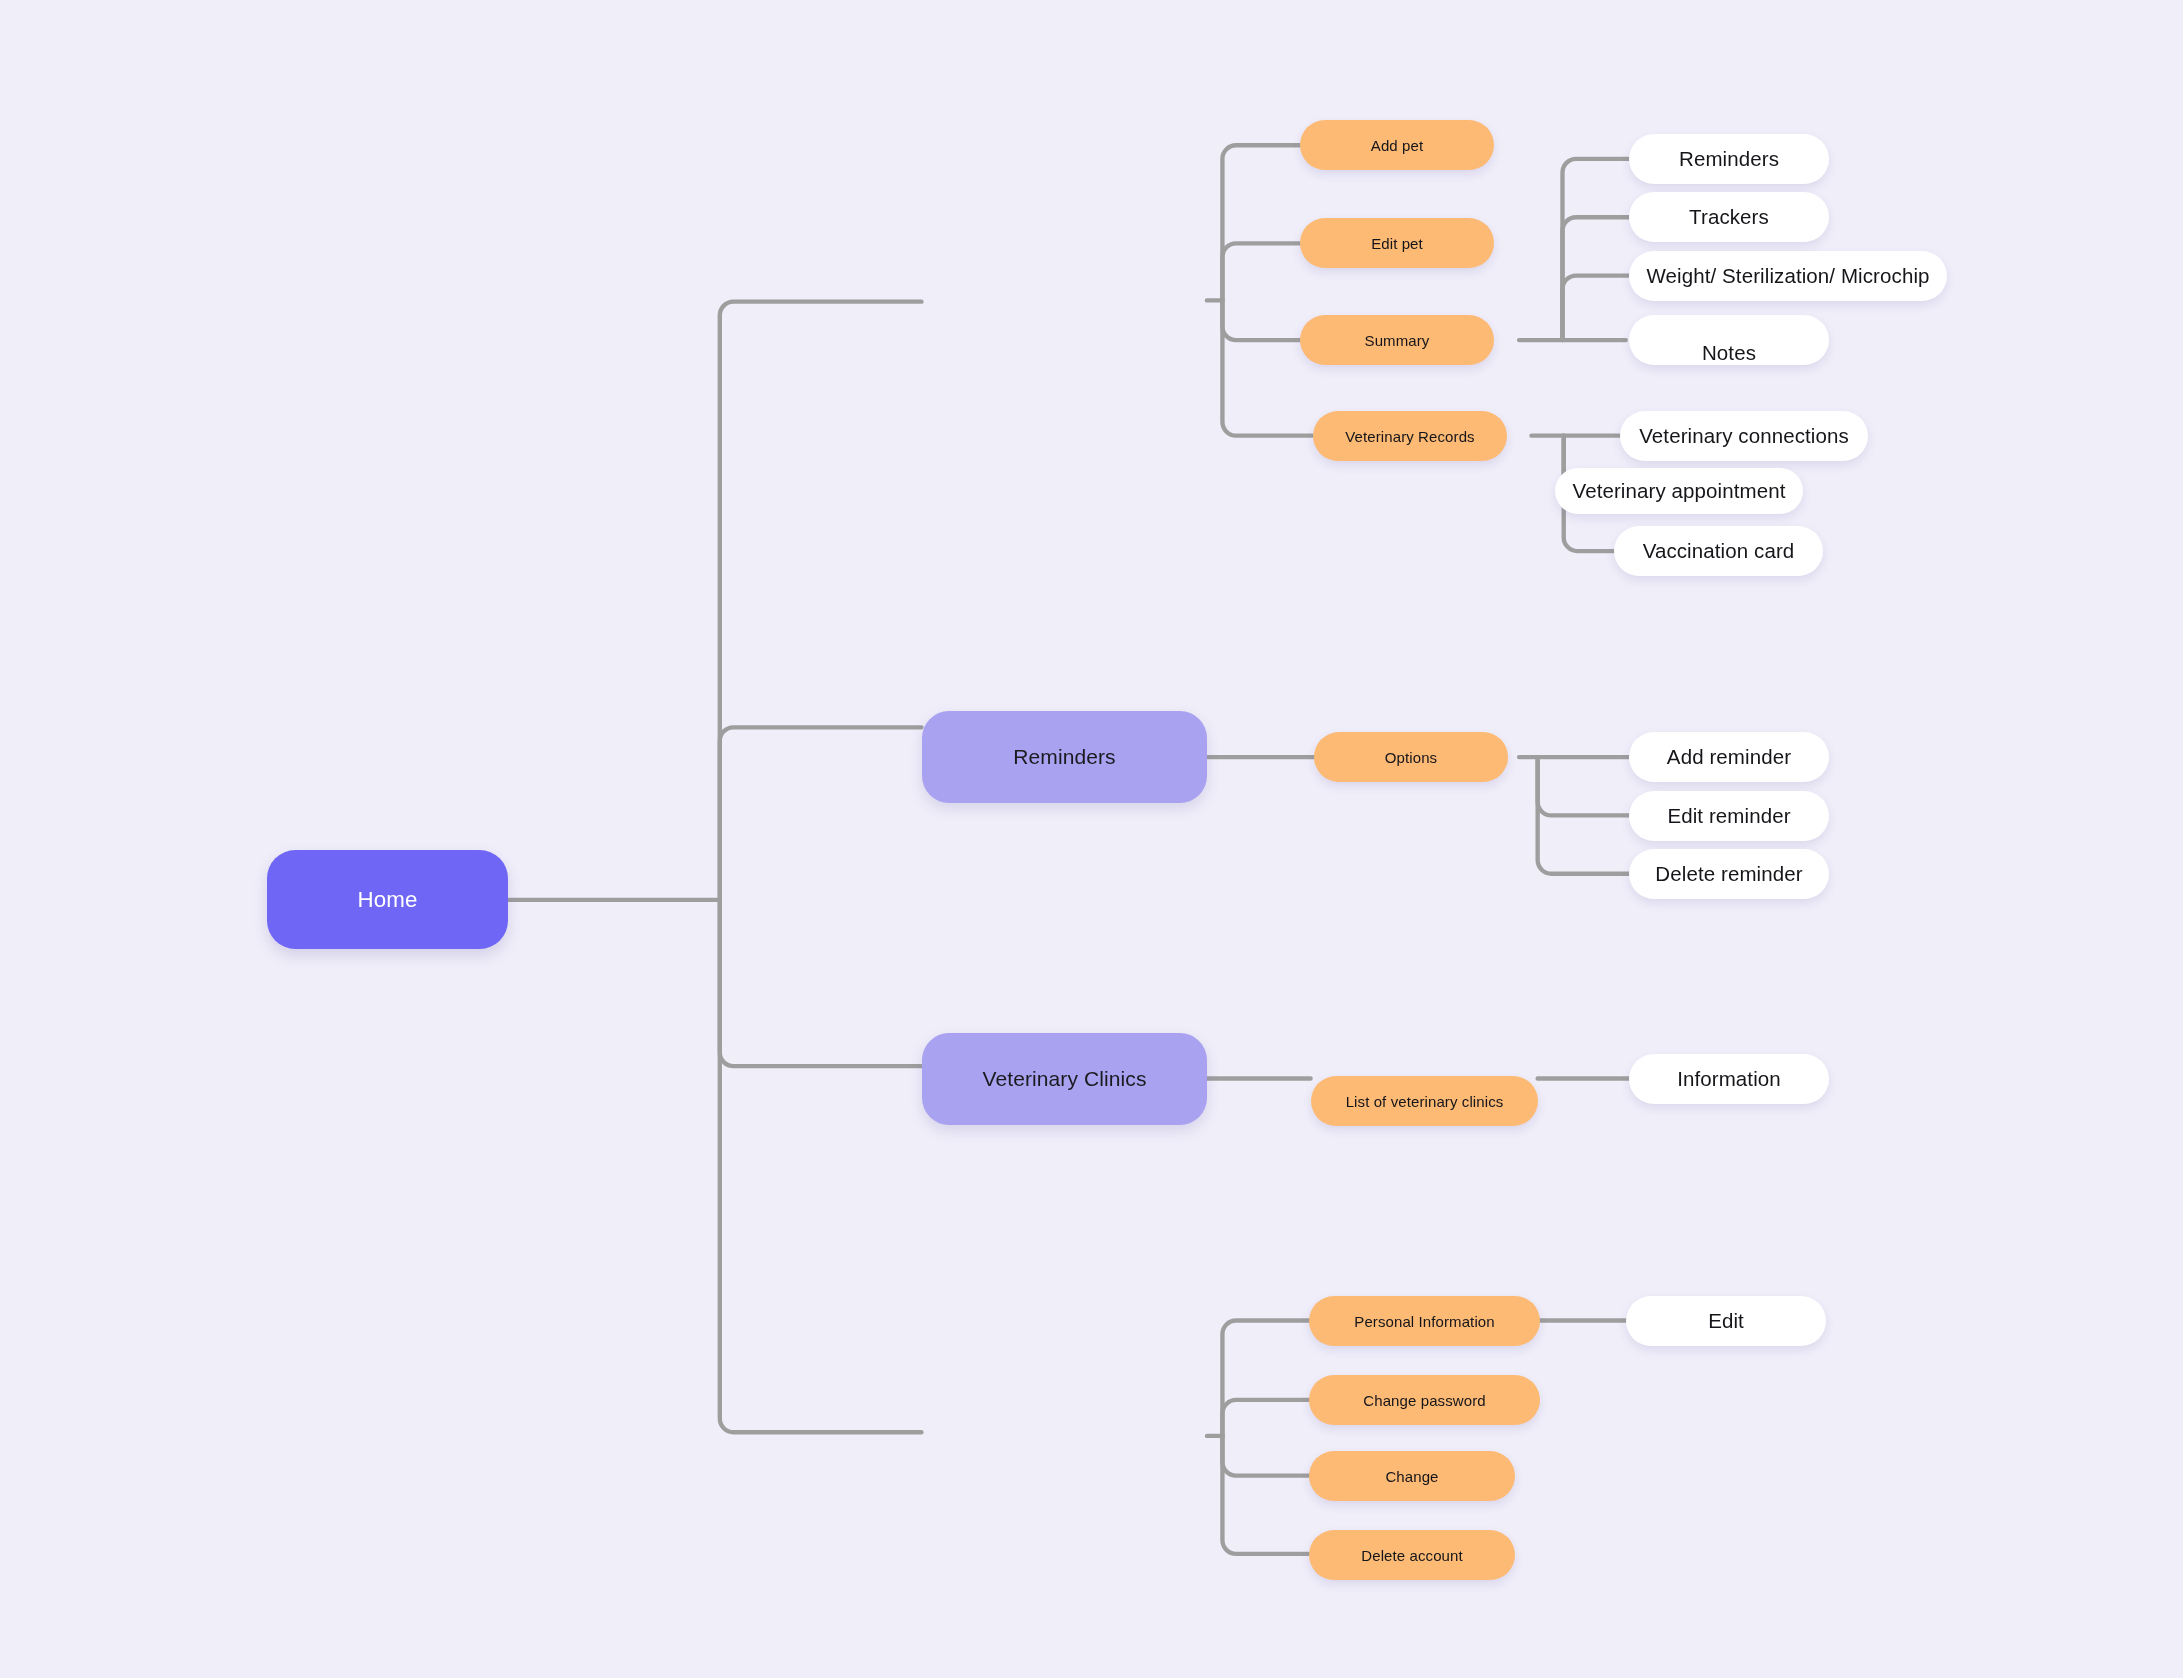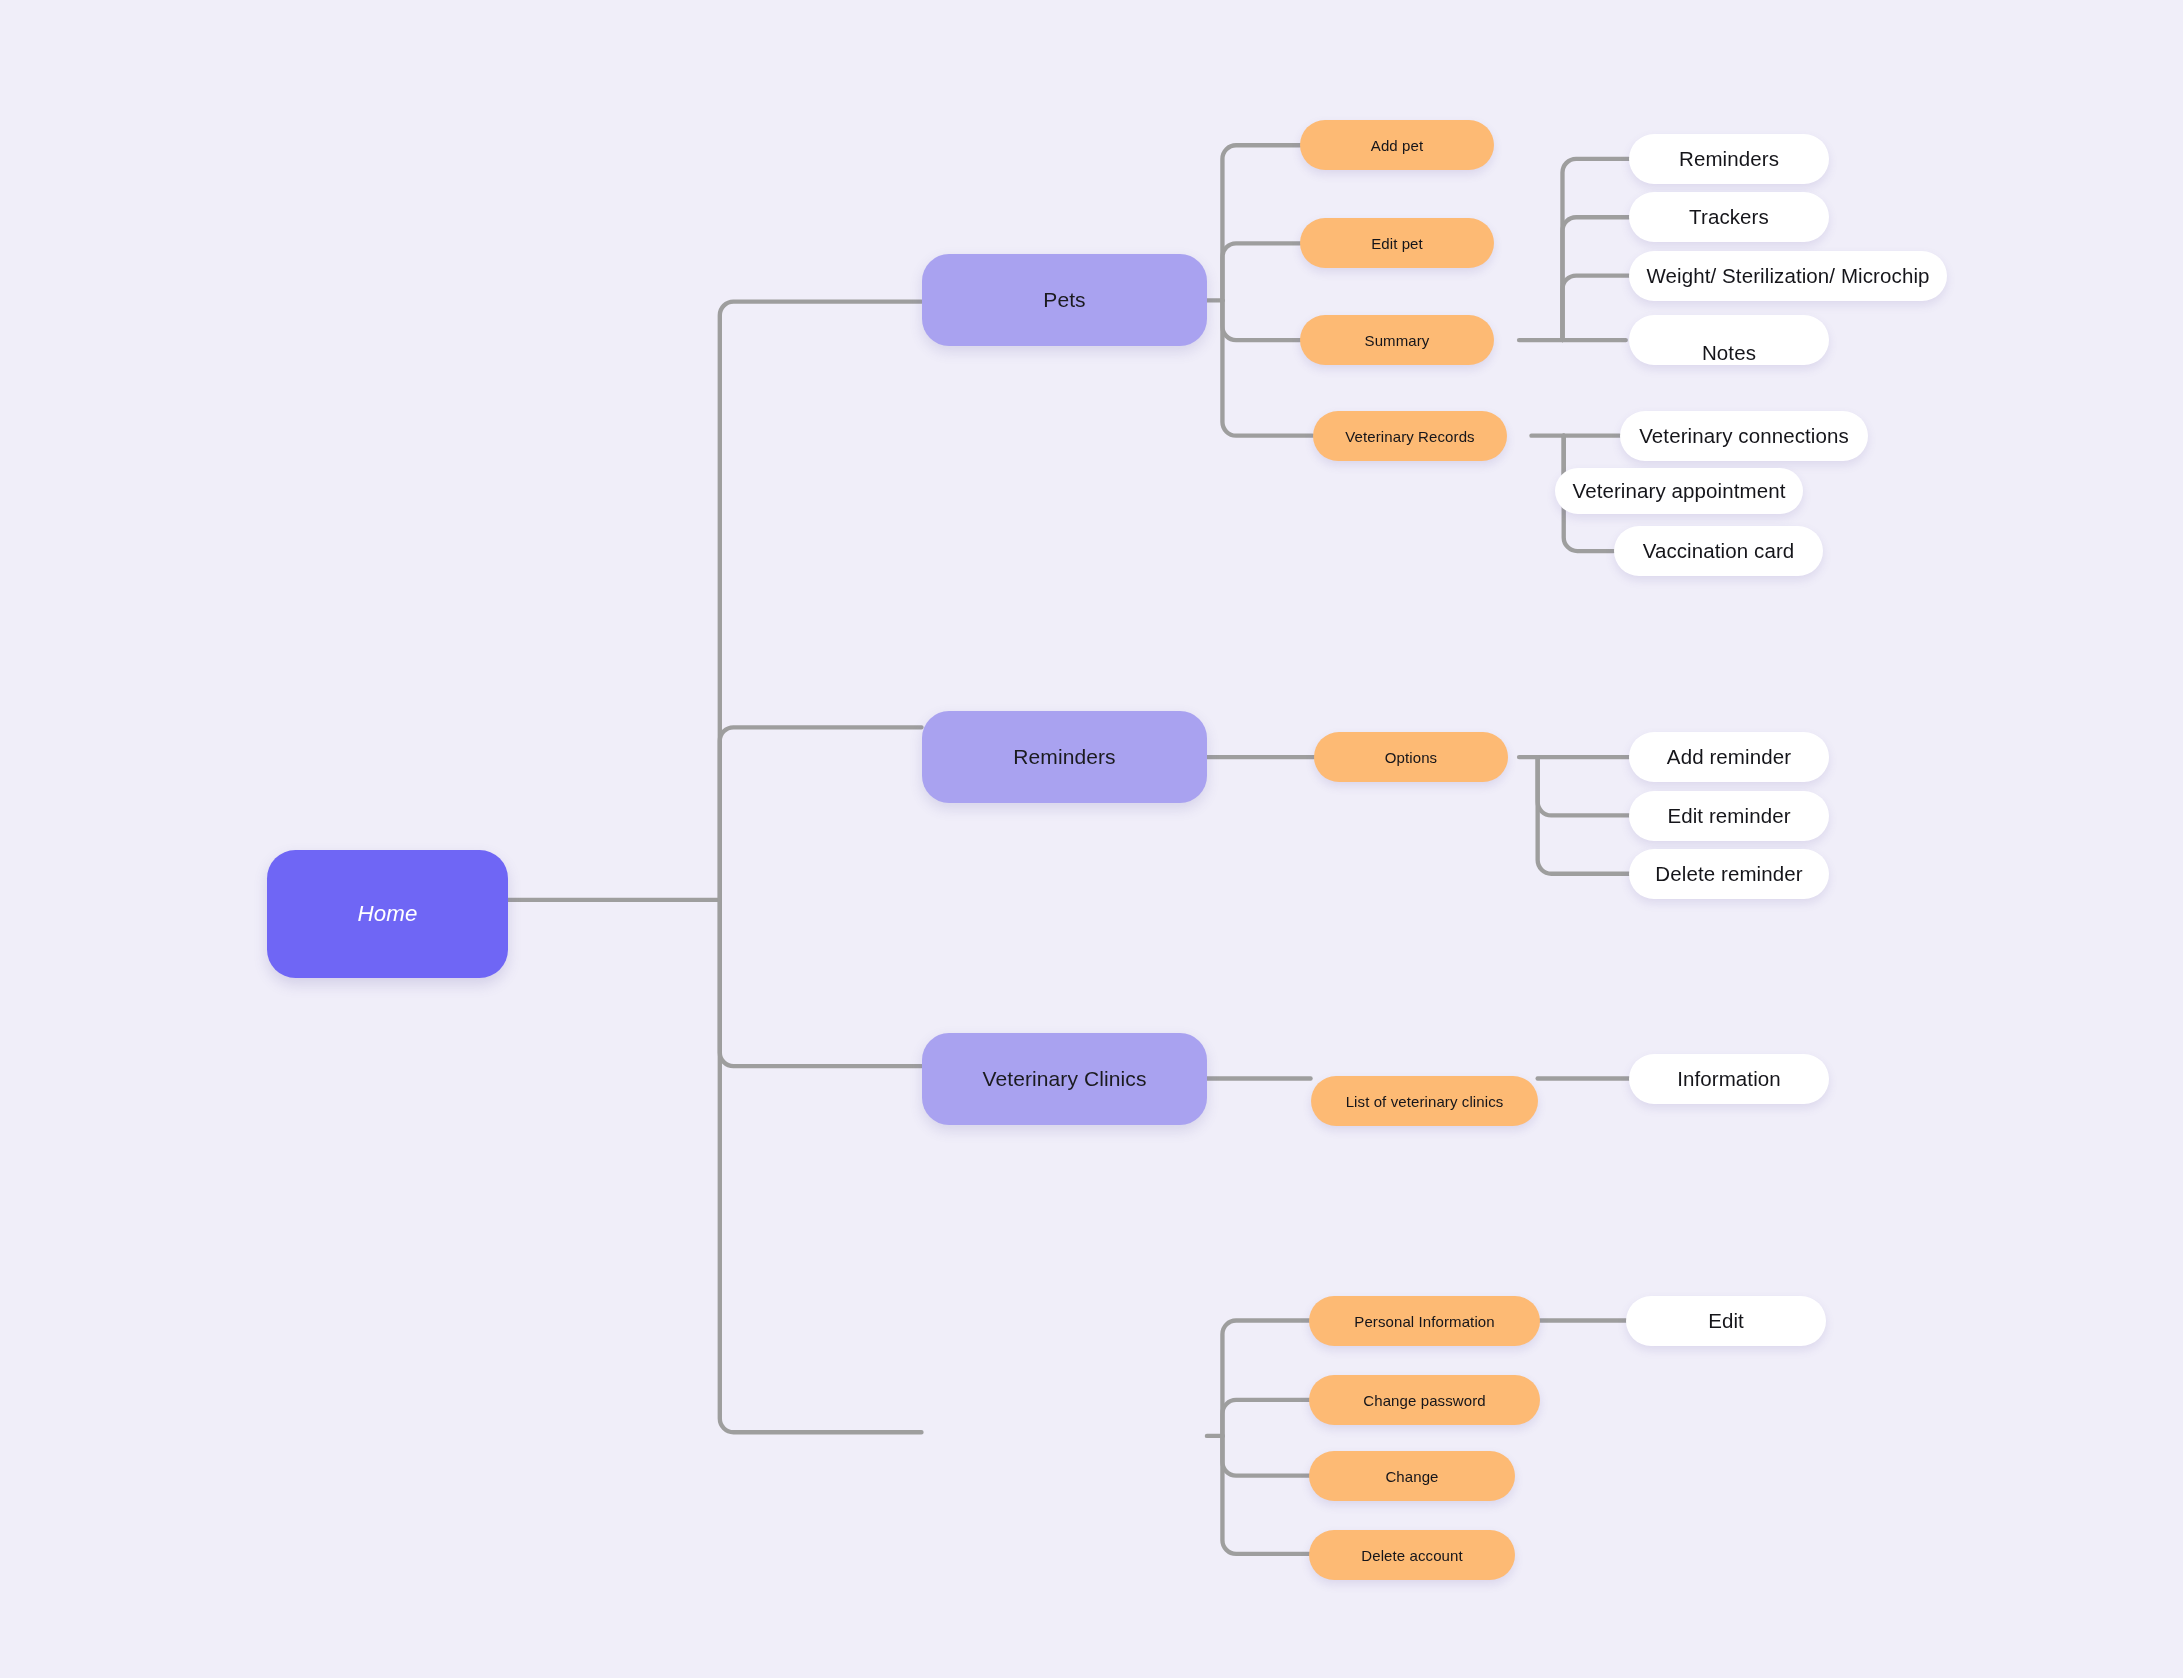--- a/index.html
+++ b/index.html
@@ -107,9 +107,6 @@
     <span>Home</span>
   </div>
 
-  <div class="node lvl2" style="left:922px;top:254px;width:285px;height:92px;">
-    <span>Pets</span>
-  </div>
 
   <div class="node lvl2" style="left:922px;top:711px;width:285px;height:92px;">
     <span>Reminders</span>

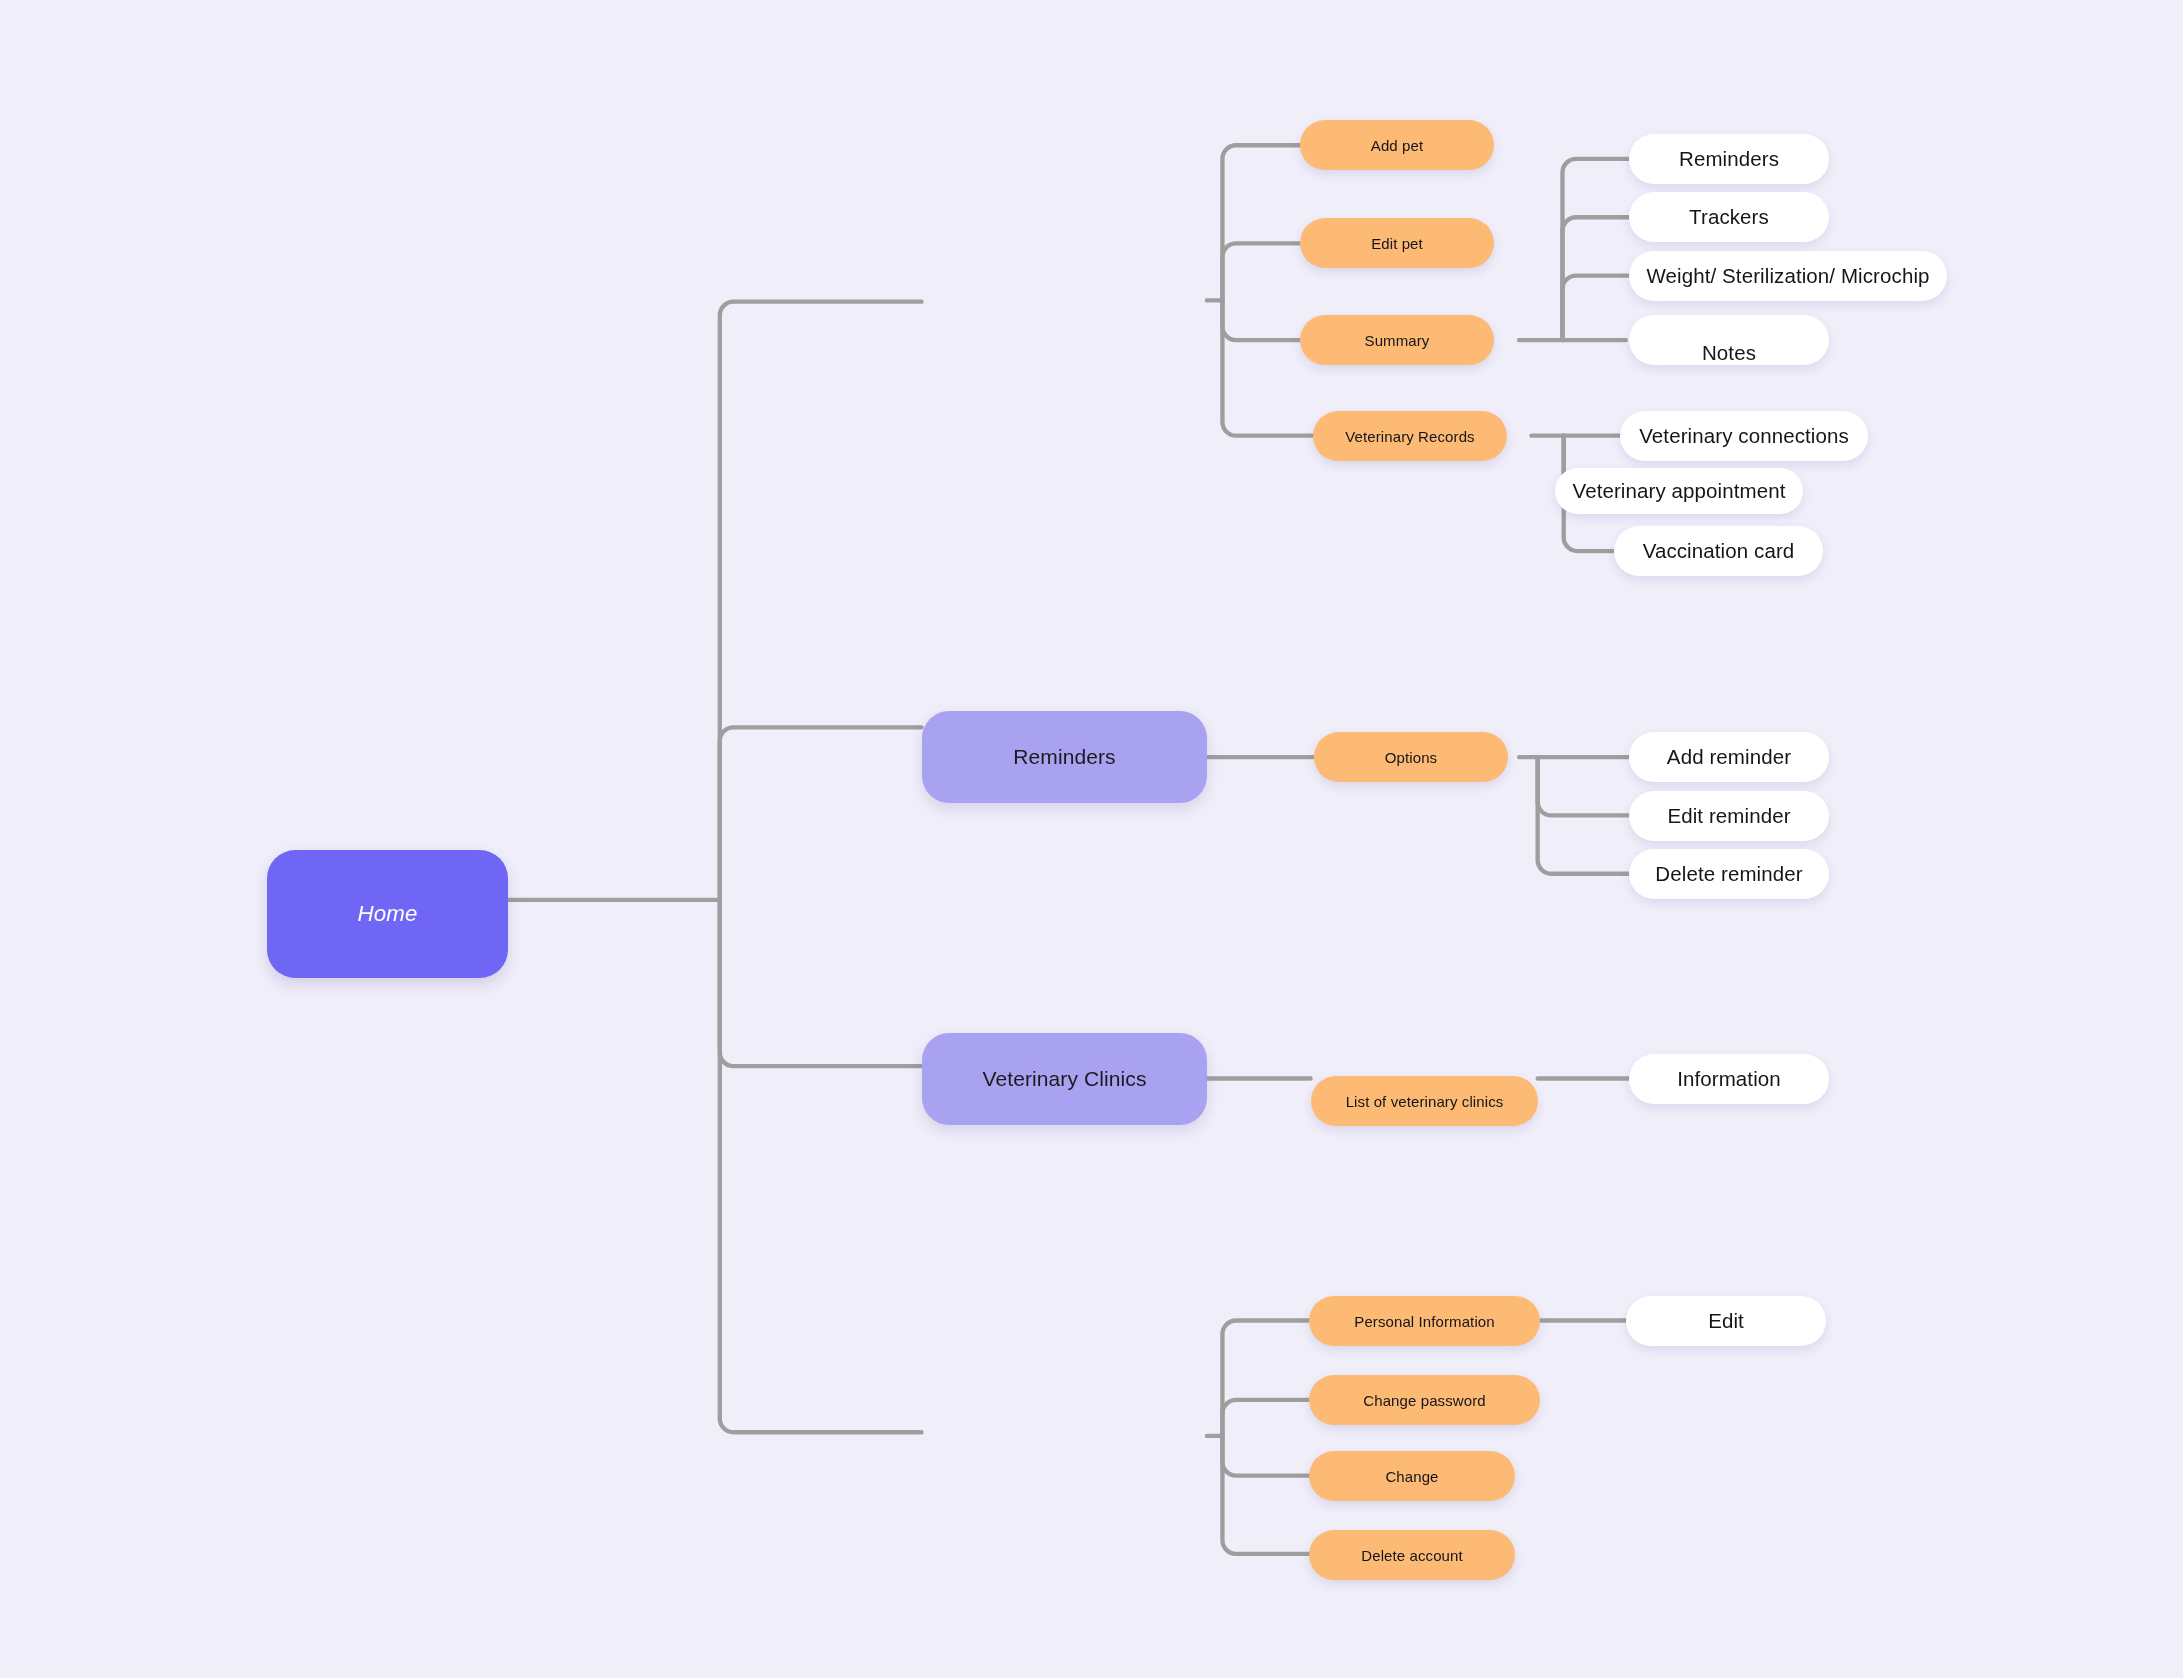--- a/index.html
+++ b/index.html
@@ -103,7 +103,7 @@
     </g>
   </svg>
 
-  <div class="node lvl1" style="left:267px;top:850px;width:241px;height:128px;font-style:italic;">
+  <div class="node lvl1" style="left:267px;top:850px;width:241px;height:99px;">
     <span>Home</span>
   </div>
 

